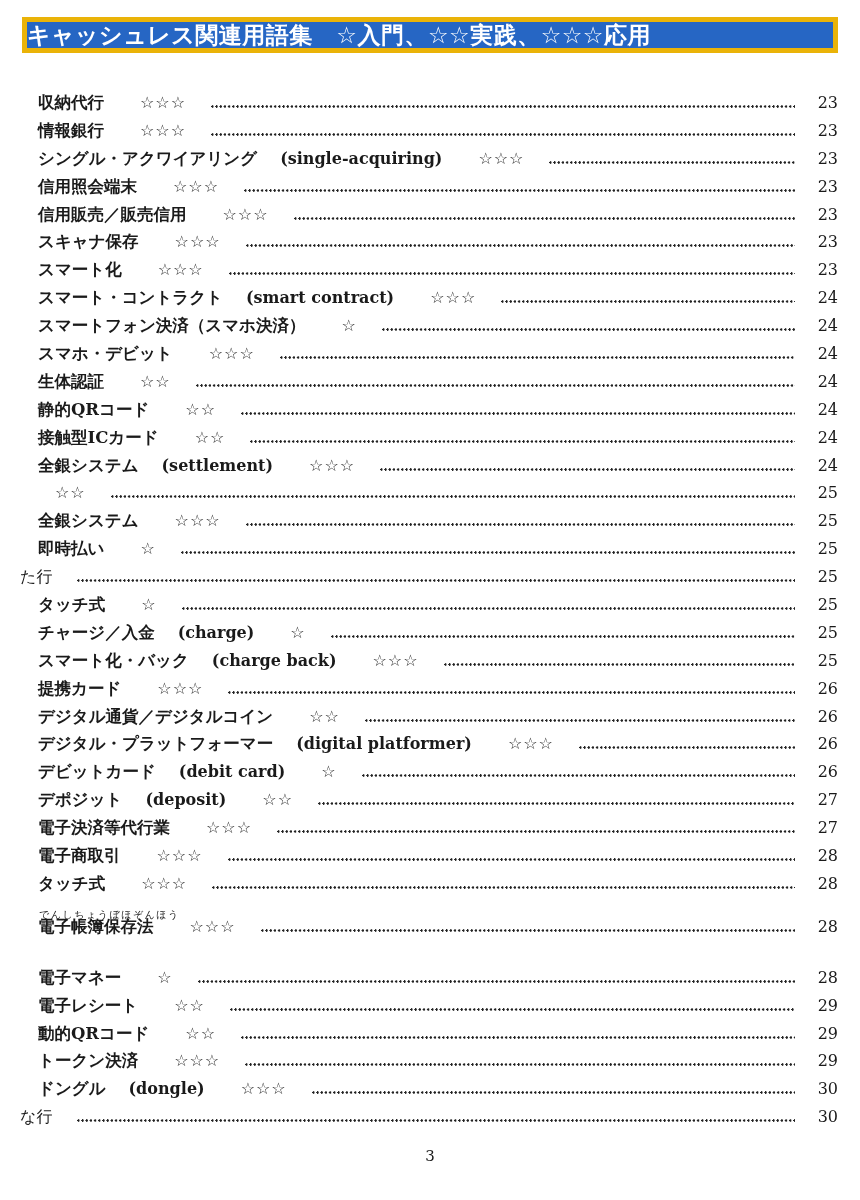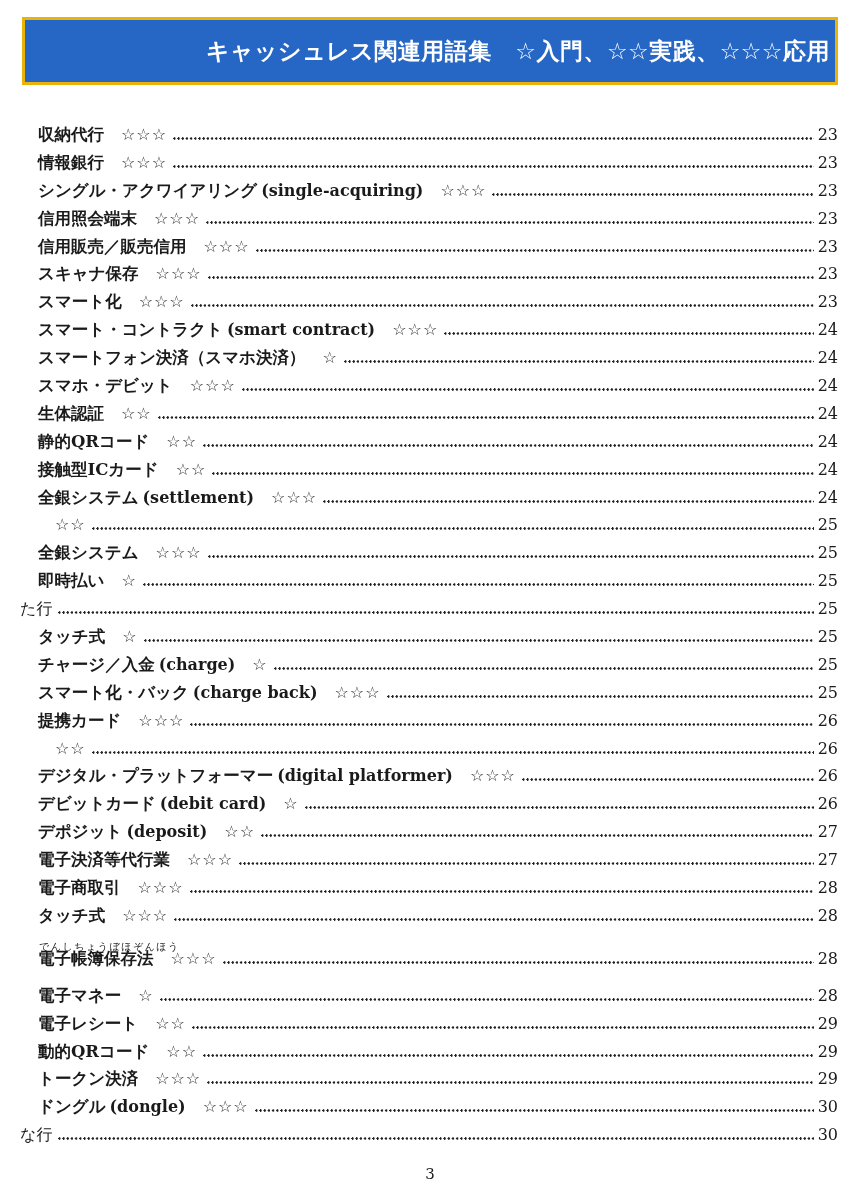--- a/index.html
+++ b/index.html
@@ -16,13 +16,13 @@
   
   .banner {
     margin: 17px 22px 0 22px;
-    height: 68px;
+    height: 36px;
     box-sizing: border-box;
     background: #2666c4;
-    border: 3px solid #eab308;
+    border: 5px solid #eab308;
     display: flex;
     align-items: center;
-    justify-content: flex-end;
+    justify-content: flex-start;
     padding-right: 5px;
   }
   .banner-title {

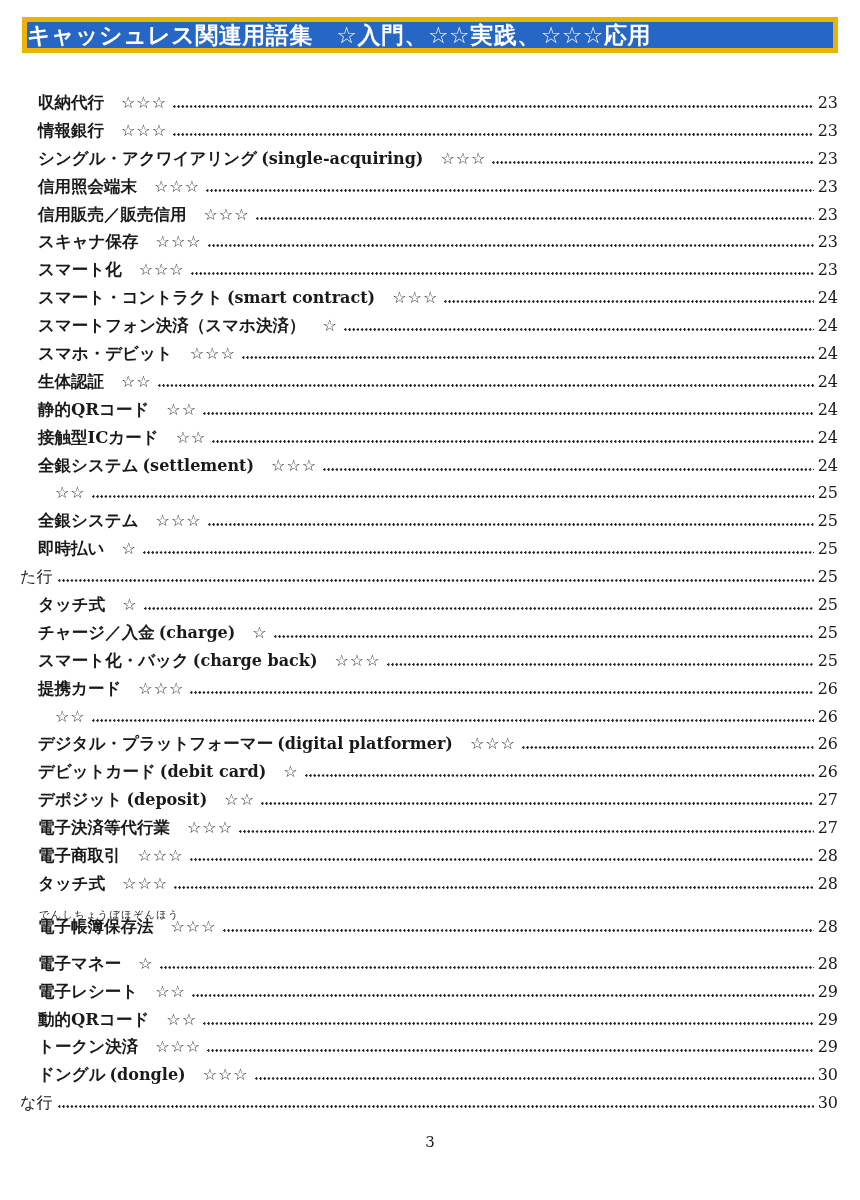--- a/index.html
+++ b/index.html
@@ -43,6 +43,7 @@
     align-items: baseline;
     height: 27.9px;
     position: relative;
+    gap: 19px;
   }
   .toc-row.term { padding-left: 18px; }
   .toc-row.section { padding-left: 0; }

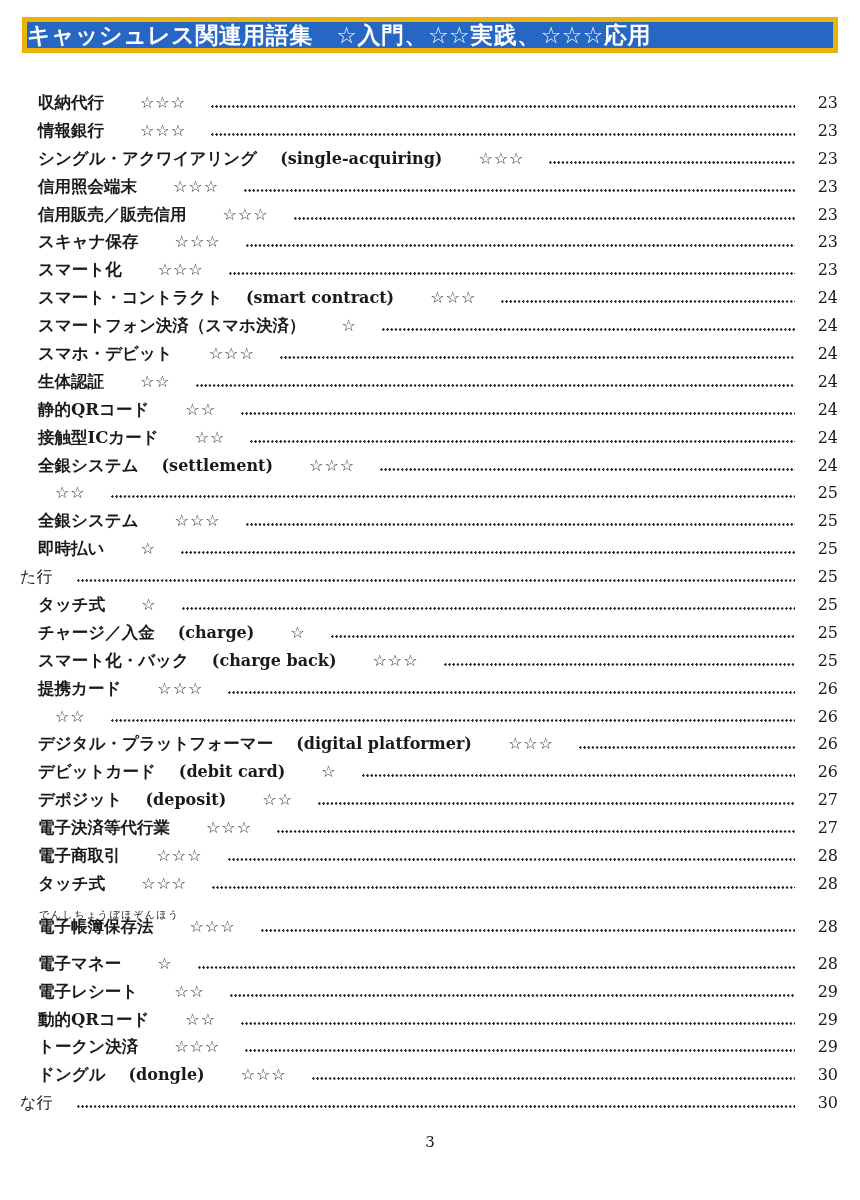--- a/index.html
+++ b/index.html
@@ -295,6 +295,7 @@
   </div>
     <div class="toc-row term">
 
+    <span class="term-txt">デジタル通貨／デジタルコイン</span>
 
     <span class="stars-txt">☆☆</span>
     <span class="leader"></span>

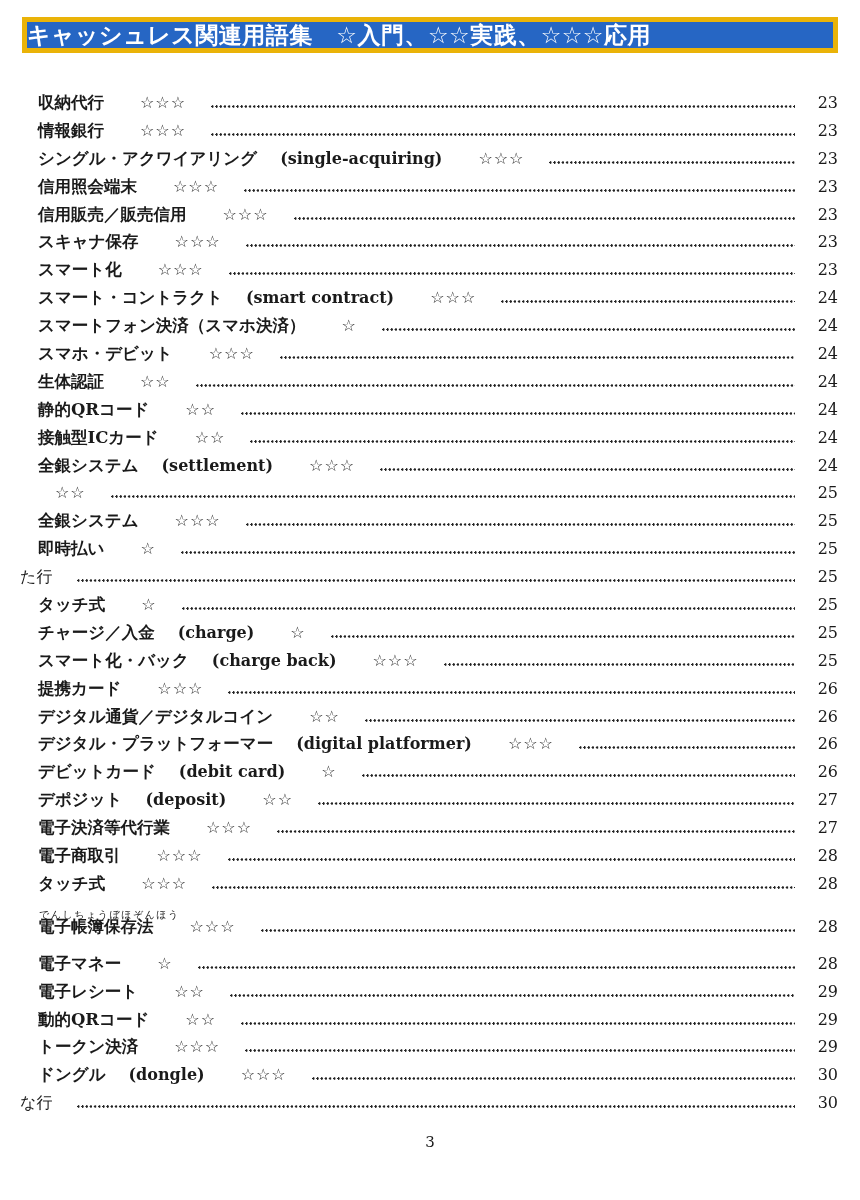--- a/index.html
+++ b/index.html
@@ -47,7 +47,7 @@
   }
   .toc-row.term { padding-left: 18px; }
   .toc-row.section { padding-left: 0; }
-  .toc-row.has-ruby { margin-top: 15px; margin-bottom: 9px; }
+  .toc-row.has-ruby { margin-top: 15px; margin-bottom: 23px; }
 
   .toc-row > span { line-height: 27.9px; white-space: pre; }
 

